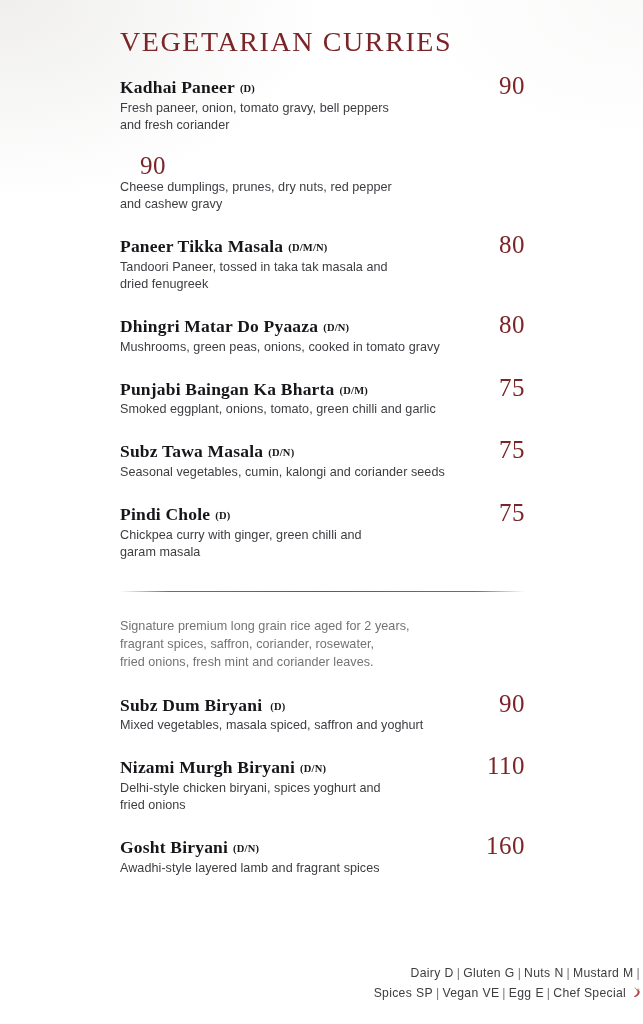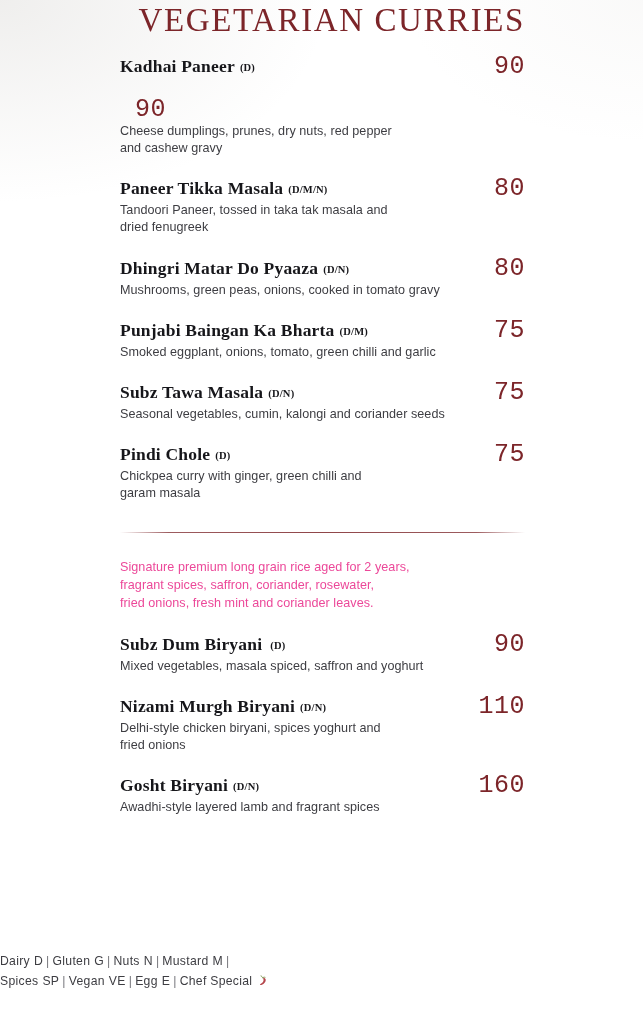--- a/index.html
+++ b/index.html
@@ -43,9 +43,8 @@
     white-space: nowrap;
   }
   .section-title.curries {
-    font-size: 33px;
-    padding-top: 4px;
-    text-align: right;
+    font-size: 28px;
+    padding-top: 28px;
   }
   .section-title.biryani {
     font-size: 31px;

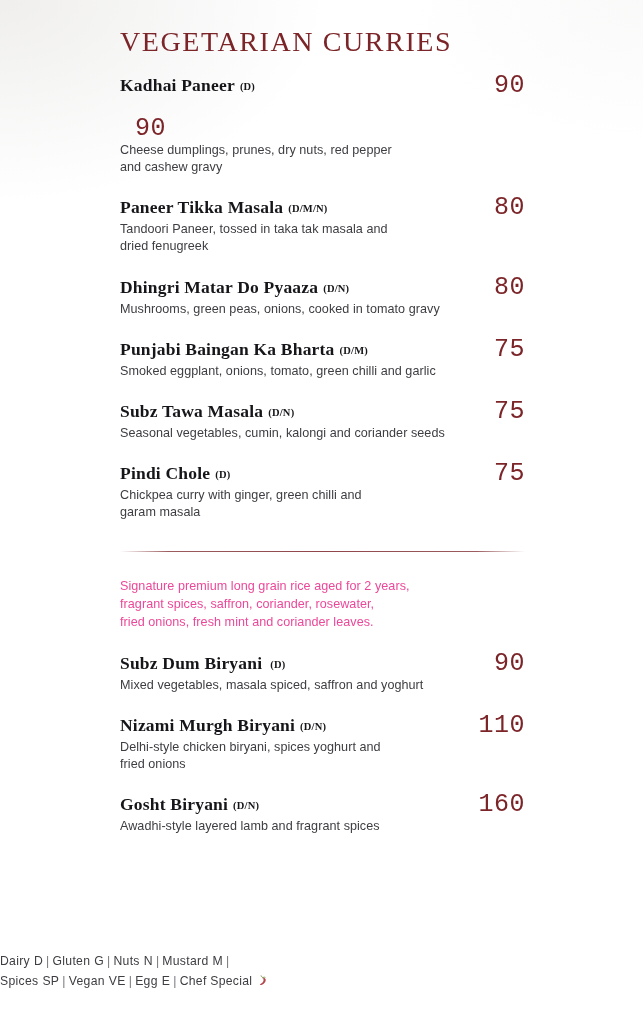--- a/index.html
+++ b/index.html
@@ -88,7 +88,7 @@
     white-space: nowrap;
   }
   .item-price {
-    font-family: Liberation Mono, monospace;
+    font-family: Liberation Serif, serif;
     font-size: 25px;
     color: #7c2529;
     line-height: 1;

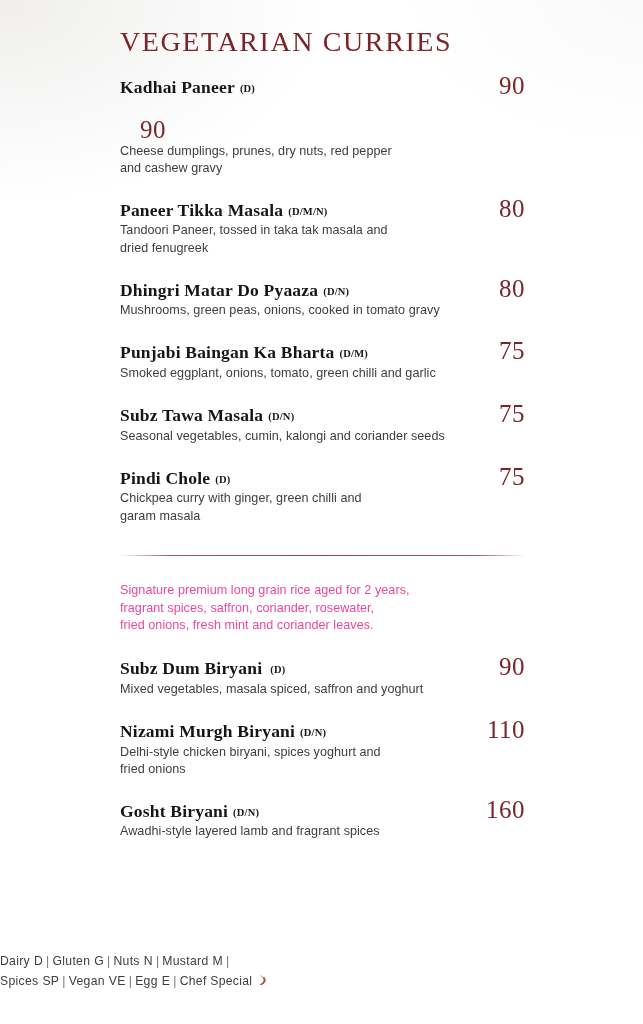--- a/index.html
+++ b/index.html
@@ -188,6 +188,8 @@
           <div class="item-name"><span>Kadhai Paneer</span><span class="tags">(D)</span></div>
           <div class="item-price">90</div>
         </div>
+        <div class="item-desc">Fresh paneer, onion, tomato gravy, bell peppers
+and fresh coriander</div>
       </li>
 
       <li class="item">

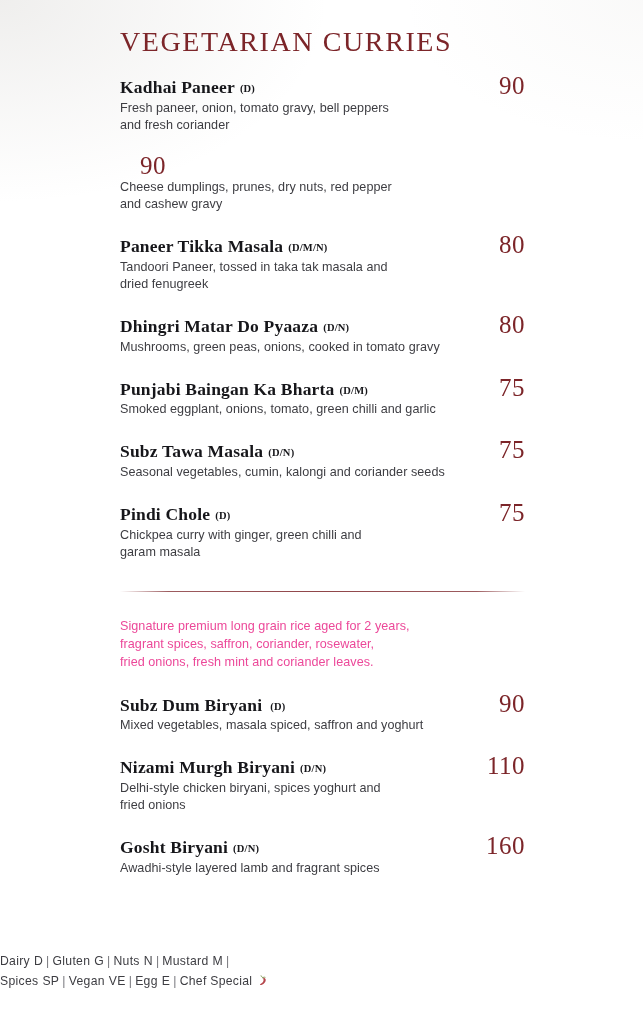--- a/index.html
+++ b/index.html
@@ -126,7 +126,7 @@
   .section-note {
     font-family: "Liberation Sans", sans-serif;
     font-size: 12.6px;
-    color: #ec4899;
+    color: #737373;
     line-height: 1.42;
     letter-spacing: 0.05px;
     margin-top: 18px;

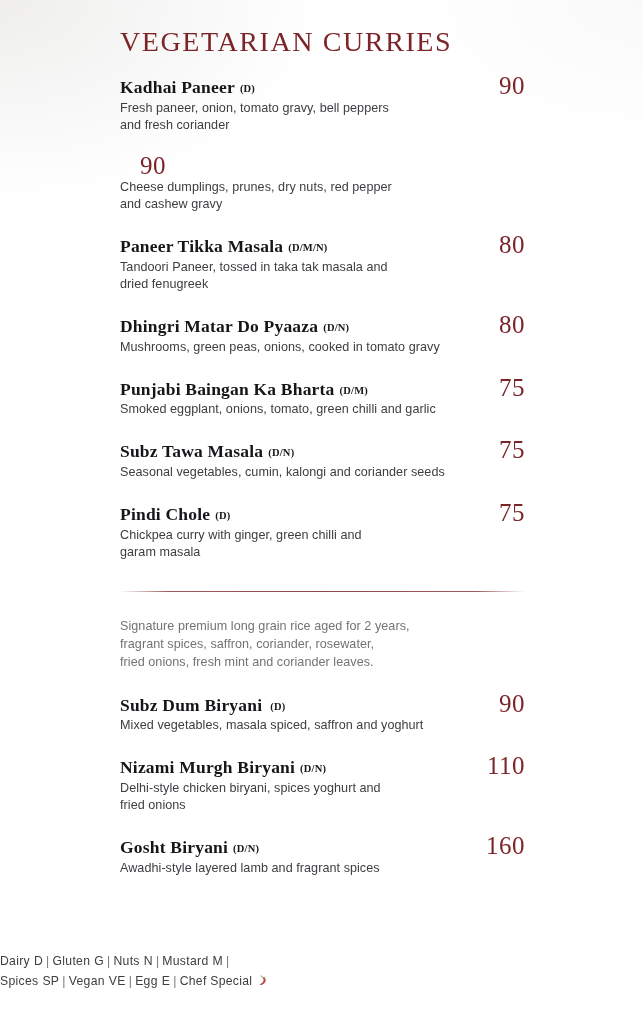--- a/index.html
+++ b/index.html
@@ -140,8 +140,8 @@
     position: absolute;
     left: 0;
     right: 0;
-    bottom: 30px;
-    text-align: left;
+    bottom: 18px;
+    text-align: right;
     z-index: 1;
   }
   .legend-line {

